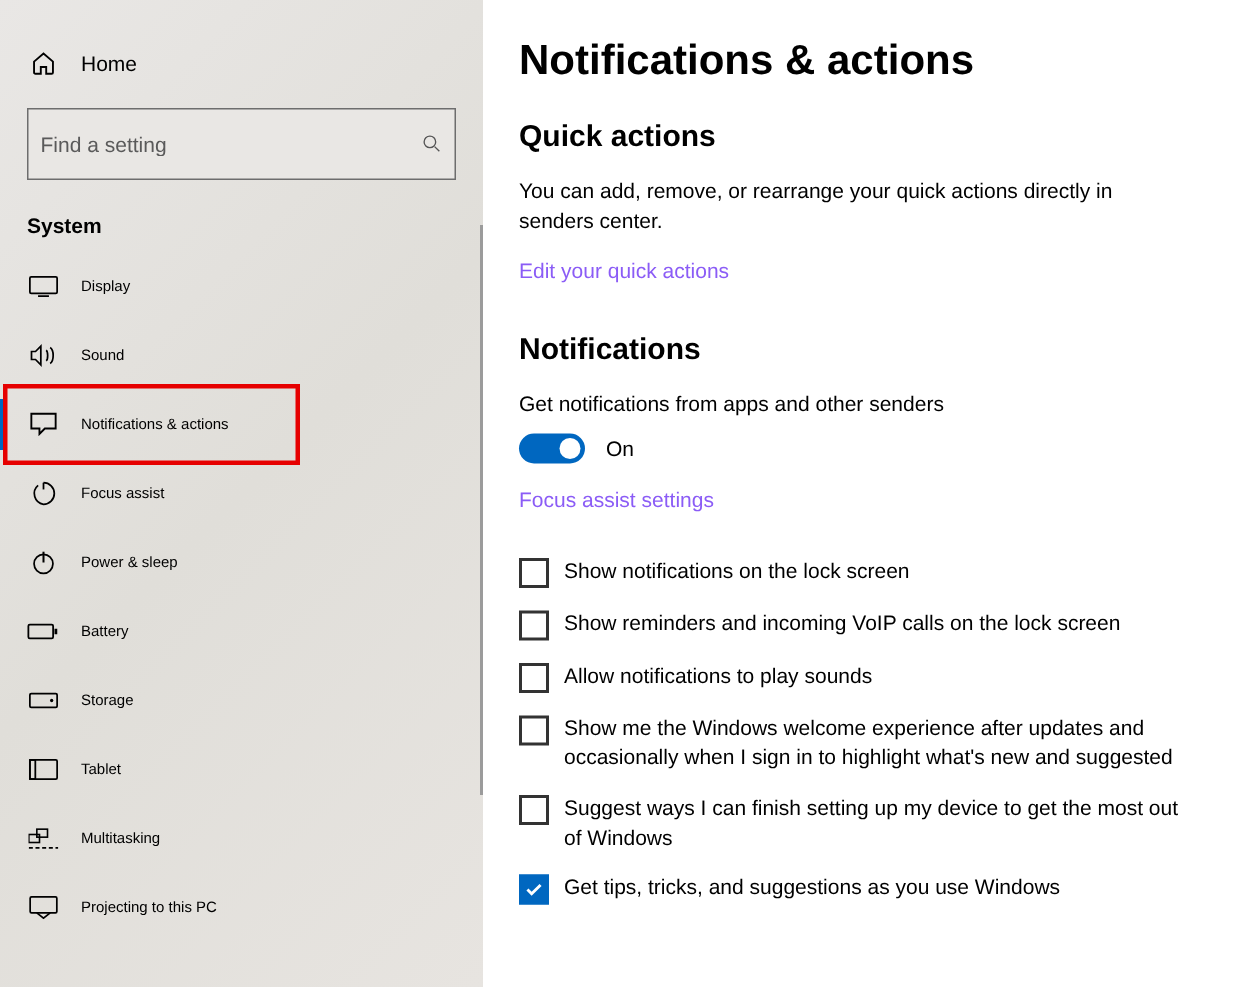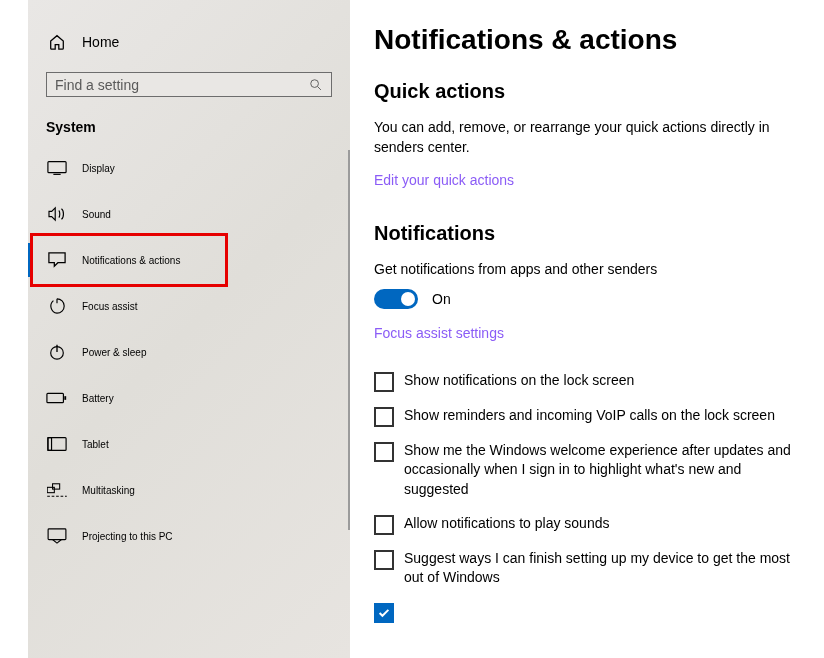--- a/index.html
+++ b/index.html
@@ -19,7 +19,6 @@
     background: linear-gradient(135deg, #e9e7e5 0%, #e0ded9 50%, #e7e4e0 100%);
     padding-top: 22px;
     position: relative;
-    margin-left: 28px;
   }
   .sidebar-scroll {
     position: absolute;

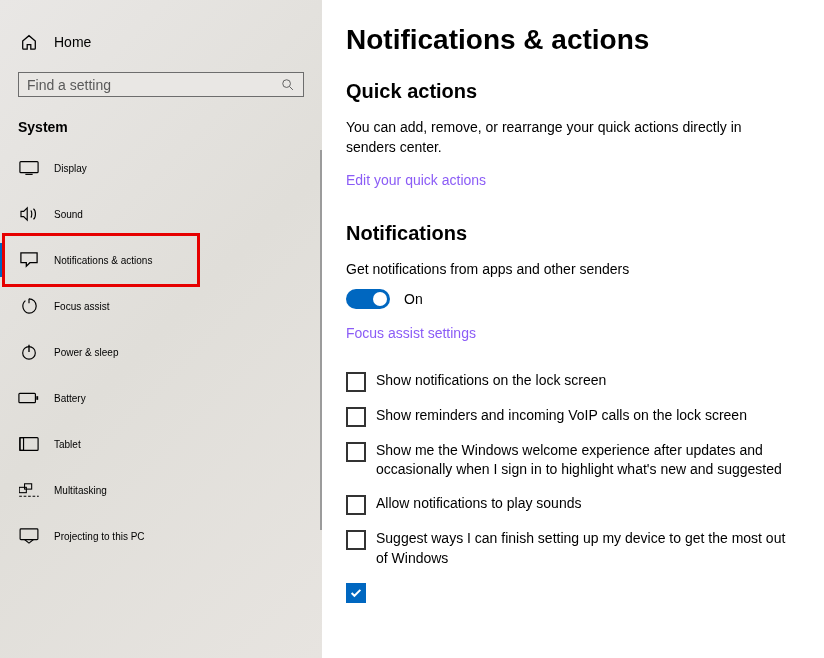--- a/index.html
+++ b/index.html
@@ -40,7 +40,7 @@
   .search-wrap { padding: 10px 18px 10px 18px; }
   .search-box {
     width: 100%;
-    height: 25px;
+    height: 48px;
     border: 1px solid #6d6d6d;
     background: #e9e7e4;
     display: flex;

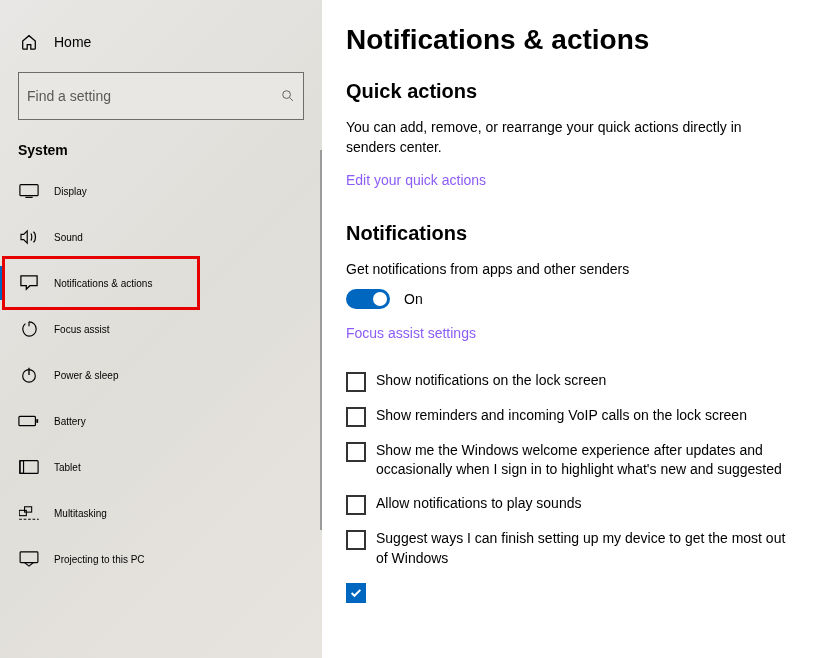--- a/index.html
+++ b/index.html
@@ -213,6 +213,15 @@
     <span class="label">Battery</span>
   </div>
 
+  <div class="nav-item">
+    <span class="icon">
+      <svg width="20" height="16" viewBox="0 0 22 16">
+          <rect x="1" y="3" width="20" height="10" rx="1" fill="none" stroke="#000" stroke-width="1.3"></rect>
+          <circle cx="17" cy="8" r="1.2" fill="#000"></circle>
+        </svg>
+    </span>
+    <span class="label">Storage</span>
+  </div>
 
   <div class="nav-item">
     <span class="icon">

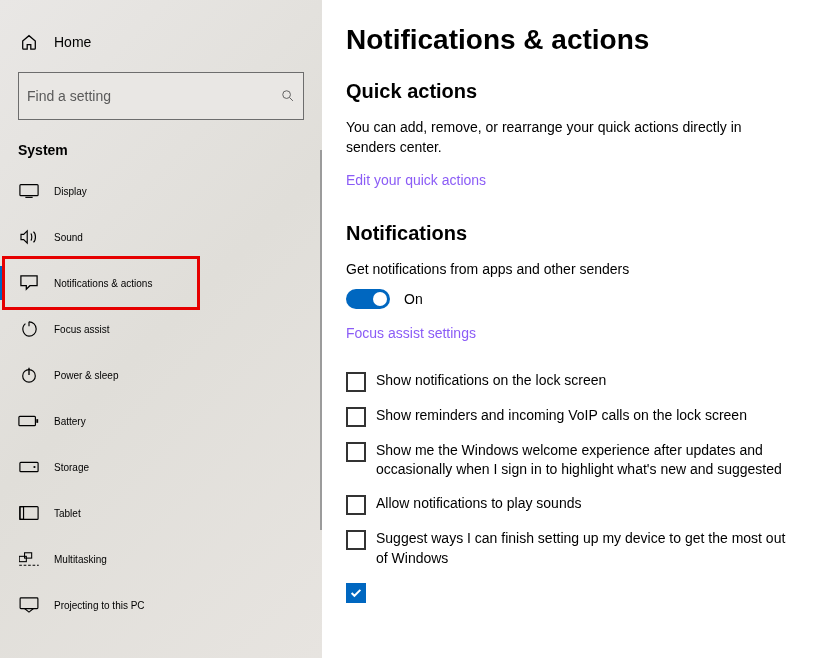--- a/index.html
+++ b/index.html
@@ -289,11 +289,11 @@
   </div>
   <div class="check-row">
     <div class="box"></div>
+    <span class="lbl">Allow notifications to play sounds</span>
+  </div>
+  <div class="check-row">
+    <div class="box"></div>
     <span class="lbl">Show me the Windows welcome experience after updates and occasionally when I sign in to highlight what's new and suggested</span>
-  </div>
-  <div class="check-row">
-    <div class="box"></div>
-    <span class="lbl">Allow notifications to play sounds</span>
   </div>
   <div class="check-row">
     <div class="box"></div>

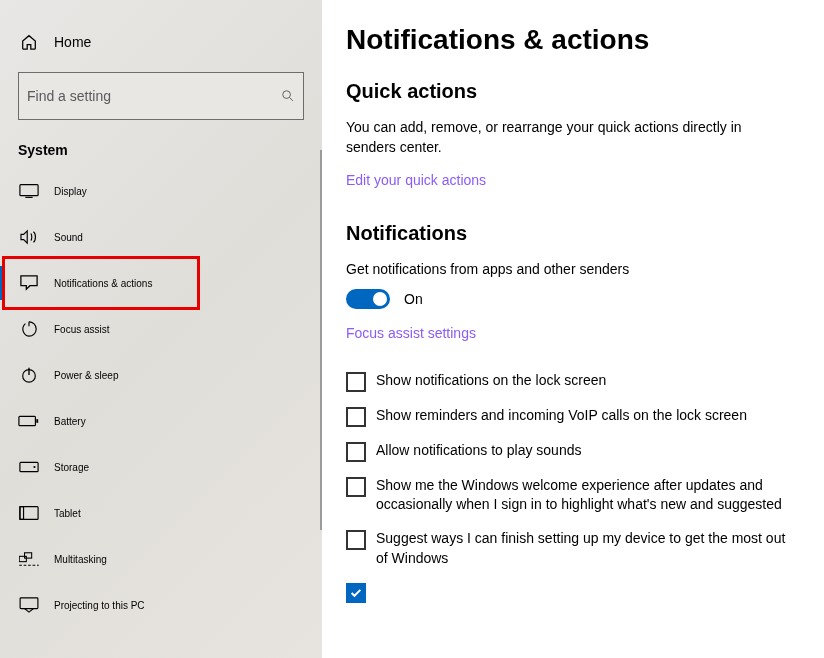--- a/index.html
+++ b/index.html
@@ -305,6 +305,7 @@
           <path fill="none" stroke="#fff" stroke-width="2.2" d="M3 8l3.2 3.2L13 4.5"></path>
         </svg>
     </div>
+    <span class="lbl">Get tips, tricks, and suggestions as you use Windows</span>
   </div>
 
 </div>

